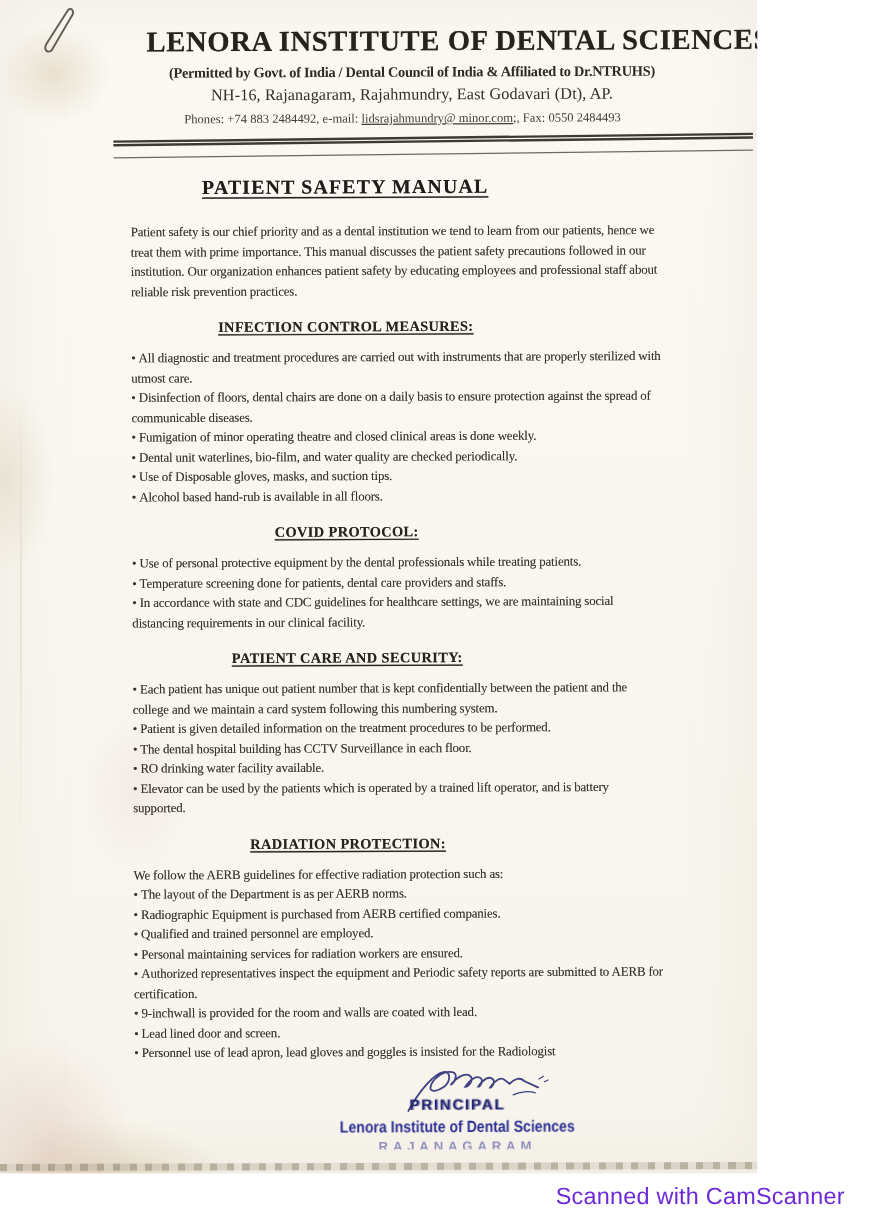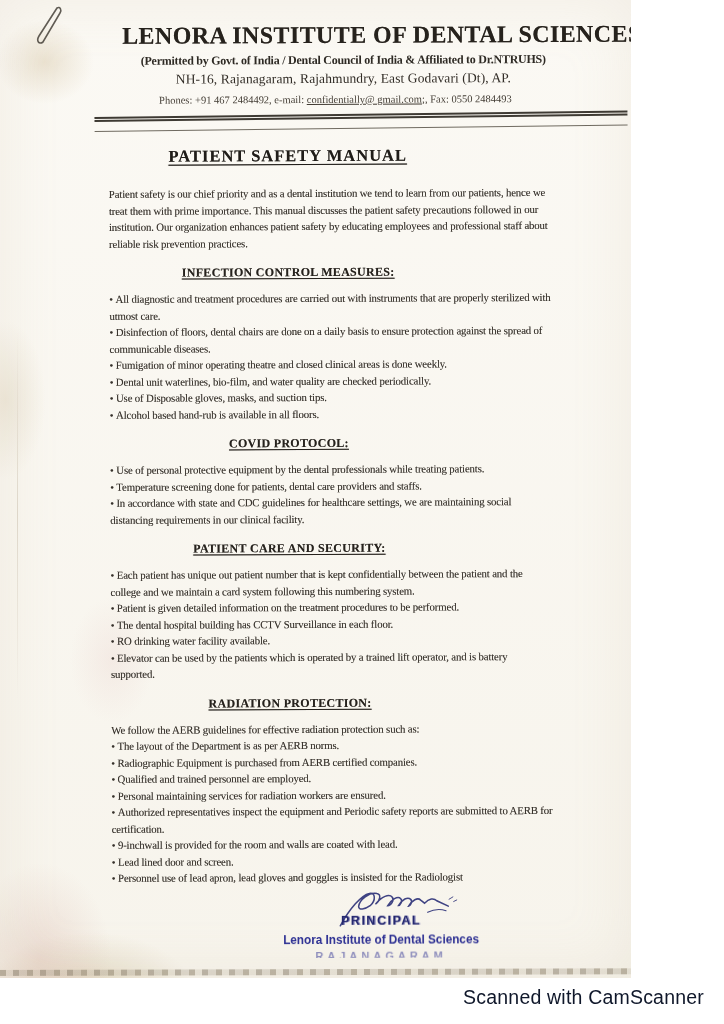--- a/index.html
+++ b/index.html
@@ -130,7 +130,7 @@
           <h1 class="inst-name">LENORA INSTITUTE OF DENTAL SCIENCES</h1>
           <div class="affil">(Permitted by Govt. of India / Dental Council of India &amp; Affiliated to Dr.NTRUHS)</div>
           <div class="addr">NH-16, Rajanagaram, Rajahmundry, East Godavari (Dt), AP.</div>
-          <div class="contact"><span>Phones: +91 467 2484492, e-mail: </span><span class="email">confidentially@ gmail.com</span><span>;, Fax: 0550 2484493</span></div>
+          <div class="contact"><span>Phones: +74 883 2484492, e-mail: </span><span class="email">confidentially@ gmail.com</span><span>;, Fax: 0550 2484493</span></div>
         </header>
 
         <div class="rule"></div>

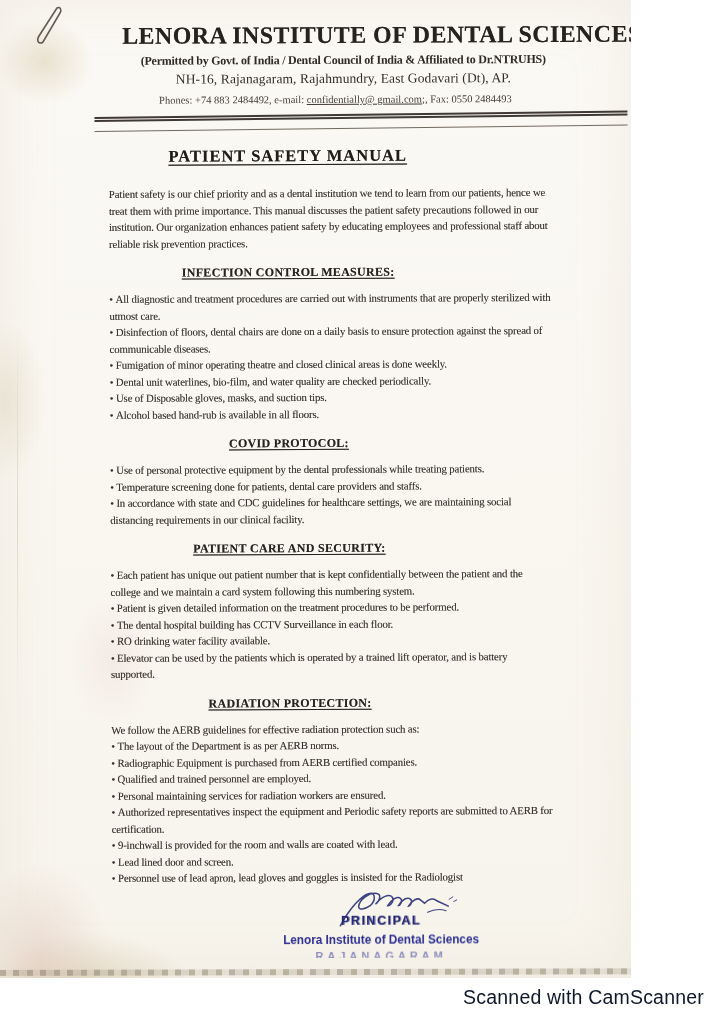--- a/index.html
+++ b/index.html
@@ -130,7 +130,7 @@
           <h1 class="inst-name">LENORA INSTITUTE OF DENTAL SCIENCES</h1>
           <div class="affil">(Permitted by Govt. of India / Dental Council of India &amp; Affiliated to Dr.NTRUHS)</div>
           <div class="addr">NH-16, Rajanagaram, Rajahmundry, East Godavari (Dt), AP.</div>
-          <div class="contact"><span>Phones: +74 883 2484492, e-mail: </span><span class="email">confidentially@ gmail.com</span><span>;, Fax: 0550 2484493</span></div>
+          <div class="contact"><span>Phones: +74 883 2484492, e-mail: </span><span class="email">lidsrajahmundry@ minor.com</span><span>;, Fax: 0550 2484493</span></div>
         </header>
 
         <div class="rule"></div>

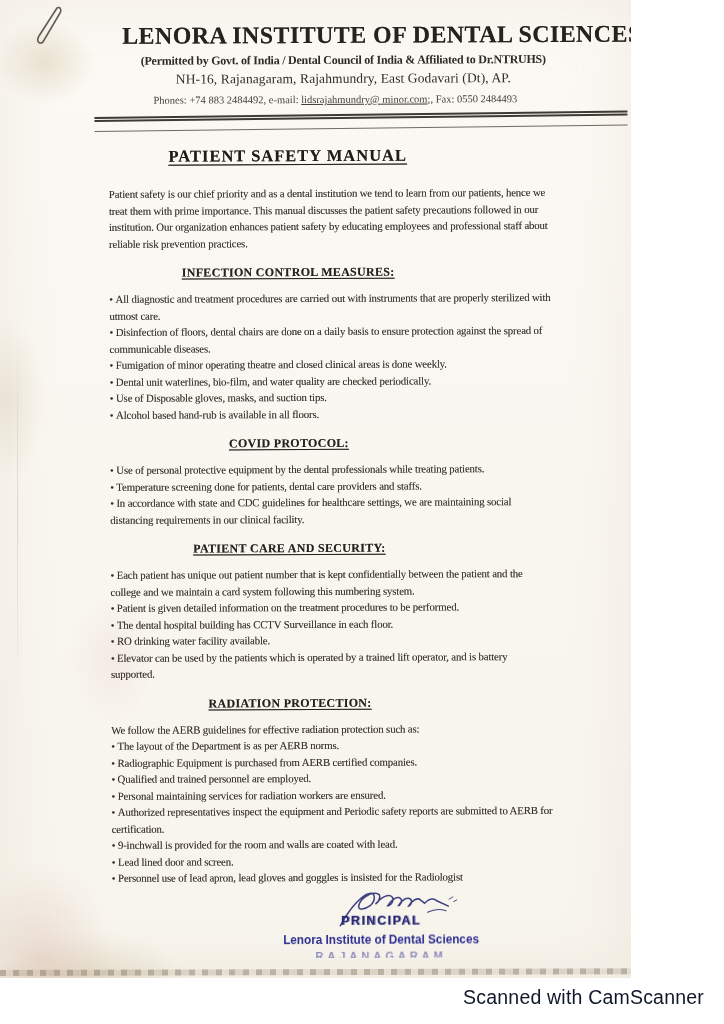--- a/index.html
+++ b/index.html
@@ -109,7 +109,7 @@
   }
   .footer-strip span{
     margin:8px 20px 0 0;font-family:"Liberation Sans",sans-serif;
-    font-size:19.5px;color:#0f172a;letter-spacing:.2px;
+    font-size:19.5px;color:#6d28d9;letter-spacing:.2px;
   }
 </style>
 </head>

